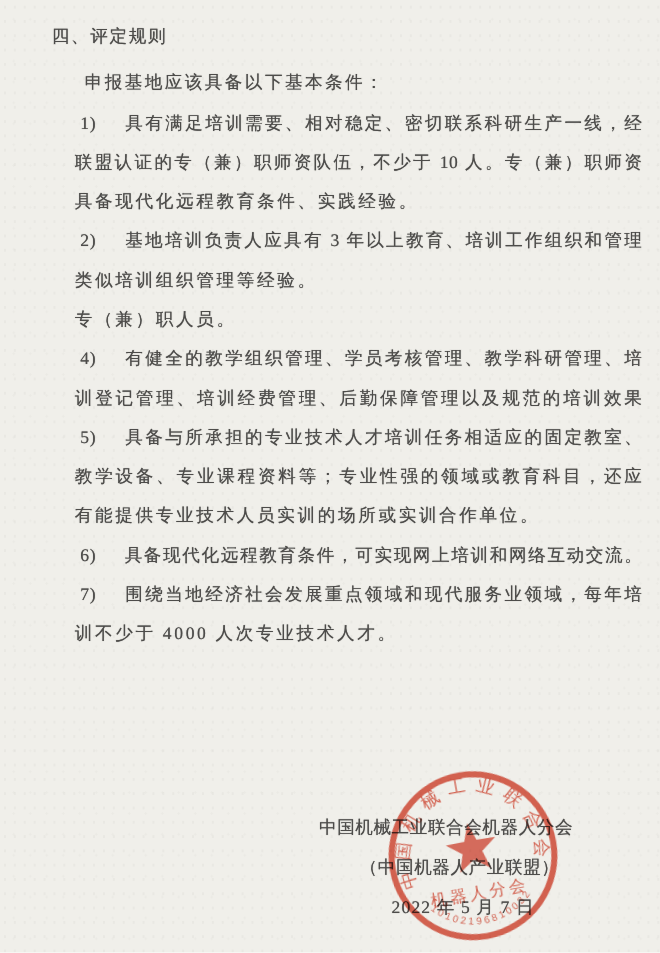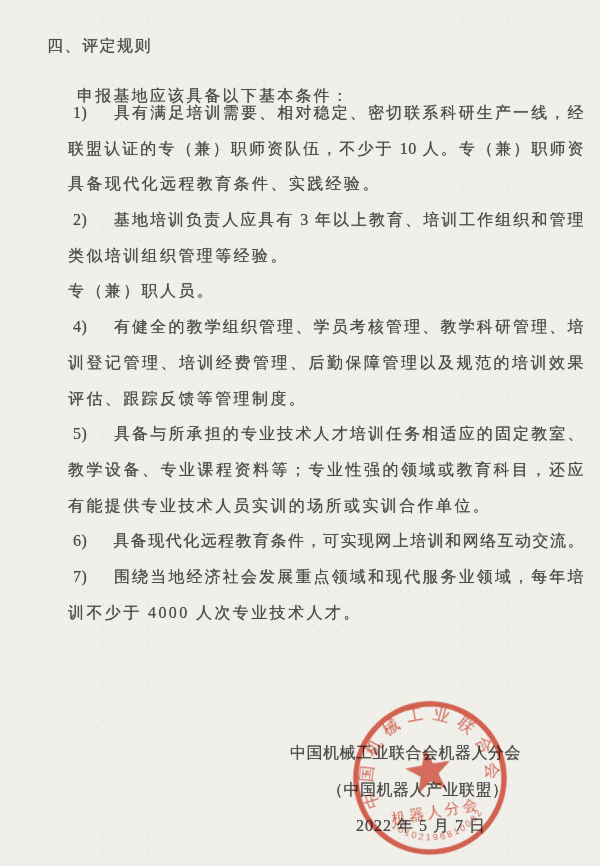--- a/index.html
+++ b/index.html
@@ -30,7 +30,7 @@
     text-shadow: 0 0 0.7px rgba(90,90,88,0.85);
     white-space: nowrap;
   }
-  .heading { position: absolute; left: 47px; top: 28px; letter-spacing: 1.5px; text-align: center; }
+  .heading { position: absolute; left: 47px; top: 16px; letter-spacing: 1.5px; text-align: center; }
   .intro   { position: absolute; left: 77px; top: 78px; letter-spacing: 2.2px; }
   .body-text { position: absolute; left: 68px; top: 95px; width: 516px; }
   .line { height: 35.7px; line-height: 35.7px; letter-spacing: 2.4px; white-space: nowrap; }

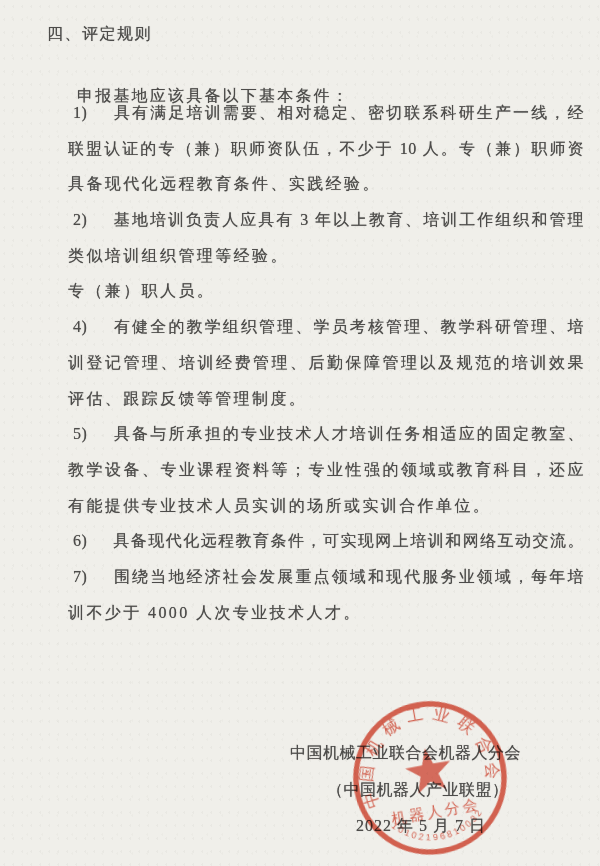--- a/index.html
+++ b/index.html
@@ -31,7 +31,7 @@
     white-space: nowrap;
   }
   .heading { position: absolute; left: 47px; top: 16px; letter-spacing: 1.5px; text-align: center; }
-  .intro   { position: absolute; left: 77px; top: 78px; letter-spacing: 2.2px; }
+  .intro   { position: absolute; left: 77px; top: 58px; letter-spacing: 2.2px; }
   .body-text { position: absolute; left: 68px; top: 95px; width: 516px; }
   .line { height: 35.7px; line-height: 35.7px; letter-spacing: 2.4px; white-space: nowrap; }
   .line.fill {

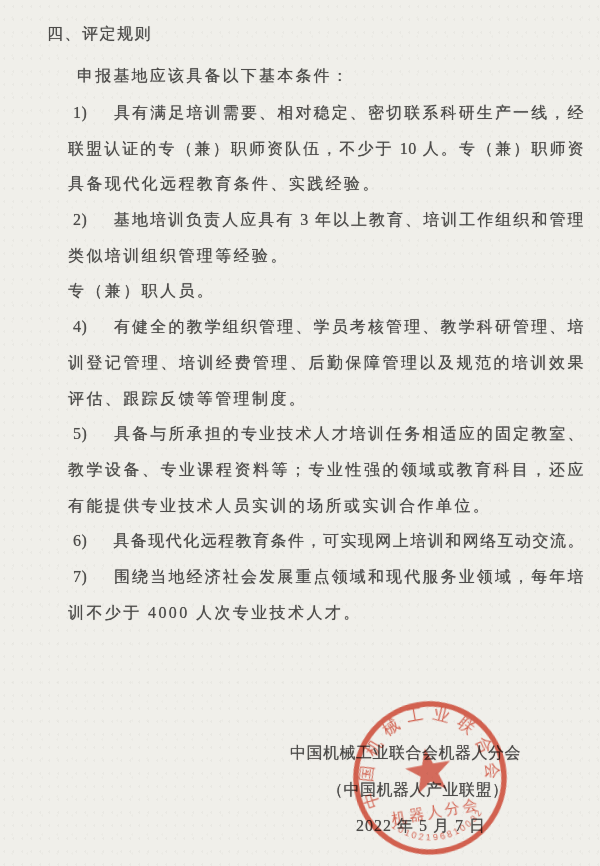--- a/index.html
+++ b/index.html
@@ -77,7 +77,6 @@
       <div class="line">专（兼）职人员。</div>
       <div class="line fill firstline"><span class="num">4)</span>有健全的教学组织管理、学员考核管理、教学科研管理、培</div>
       <div class="line fill">训登记管理、培训经费管理、后勤保障管理以及规范的培训效果</div>
-      <div class="line">评估、跟踪反馈等管理制度。</div>
       <div class="line fill firstline"><span class="num">5)</span>具备与所承担的专业技术人才培训任务相适应的固定教室、</div>
       <div class="line fill">教学设备、专业课程资料等；专业性强的领域或教育科目，还应</div>
       <div class="line">有能提供专业技术人员实训的场所或实训合作单位。</div>

